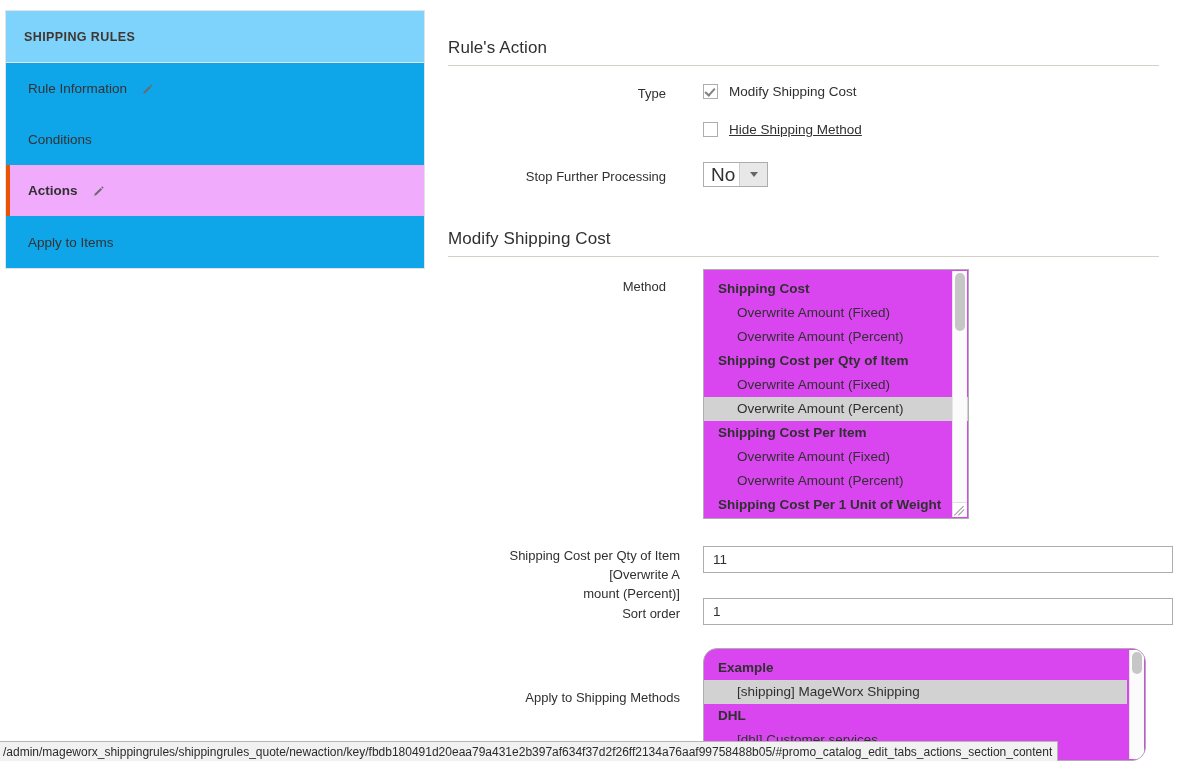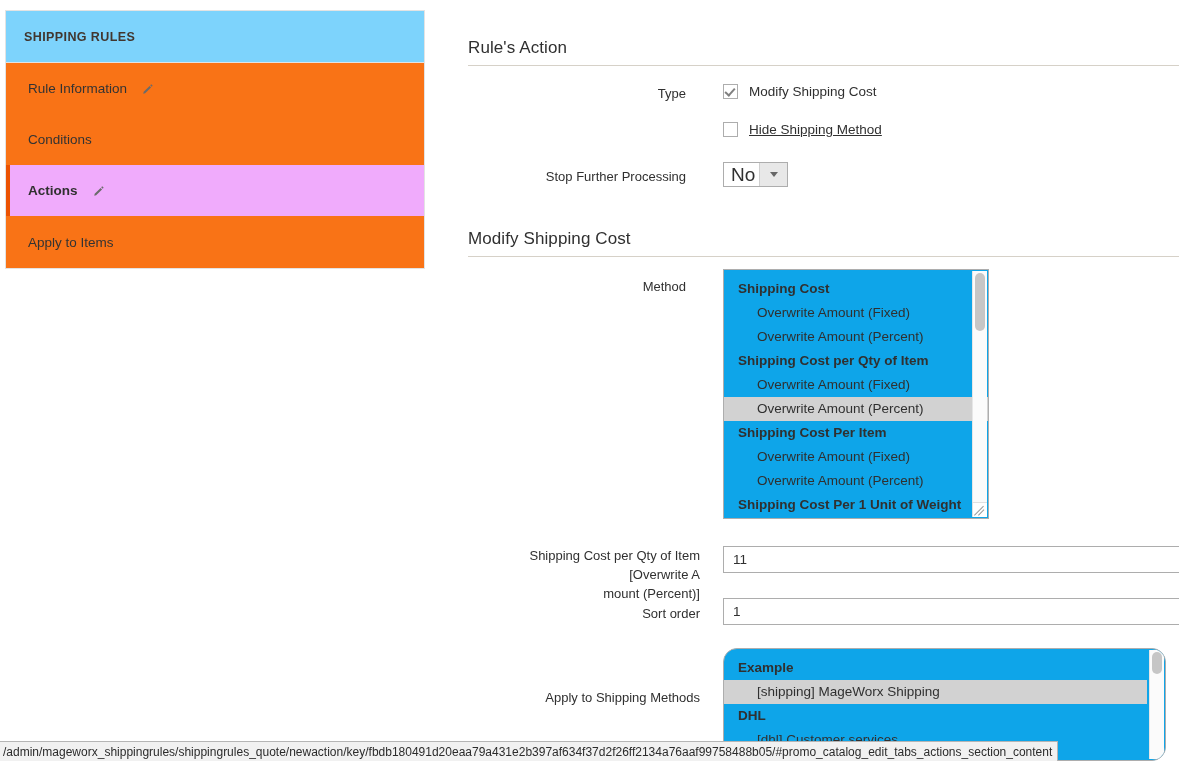--- a/index.html
+++ b/index.html
@@ -81,7 +81,7 @@
   
   .main {
     position: absolute;
-    left: 468px;
+    left: 448px;
     top: 0;
     width: 711px;
     height: 533px;

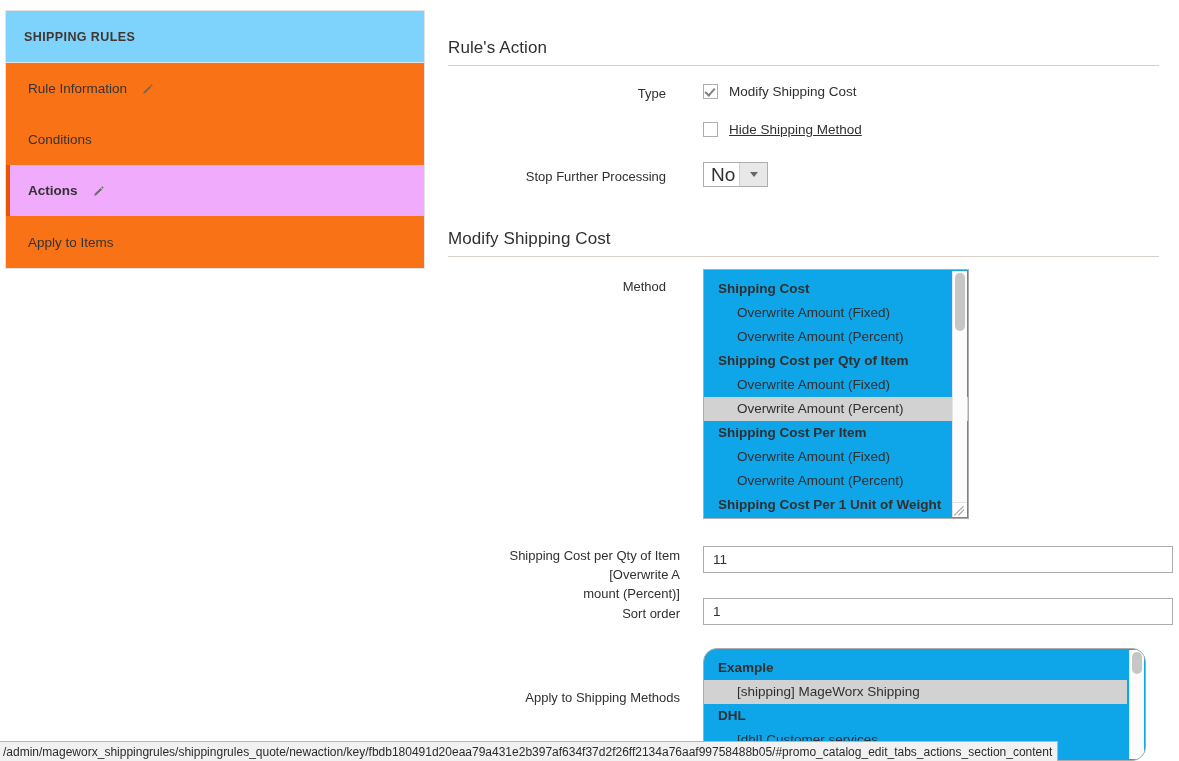--- a/index.html
+++ b/index.html
@@ -51,7 +51,7 @@
     align-items: center;
     padding-left: 18px;
     box-sizing: border-box;
-    background: #f97316;
+    background: #0ea5e9;
     border-left: 4px solid transparent;
     position: relative;
     color: #333333;

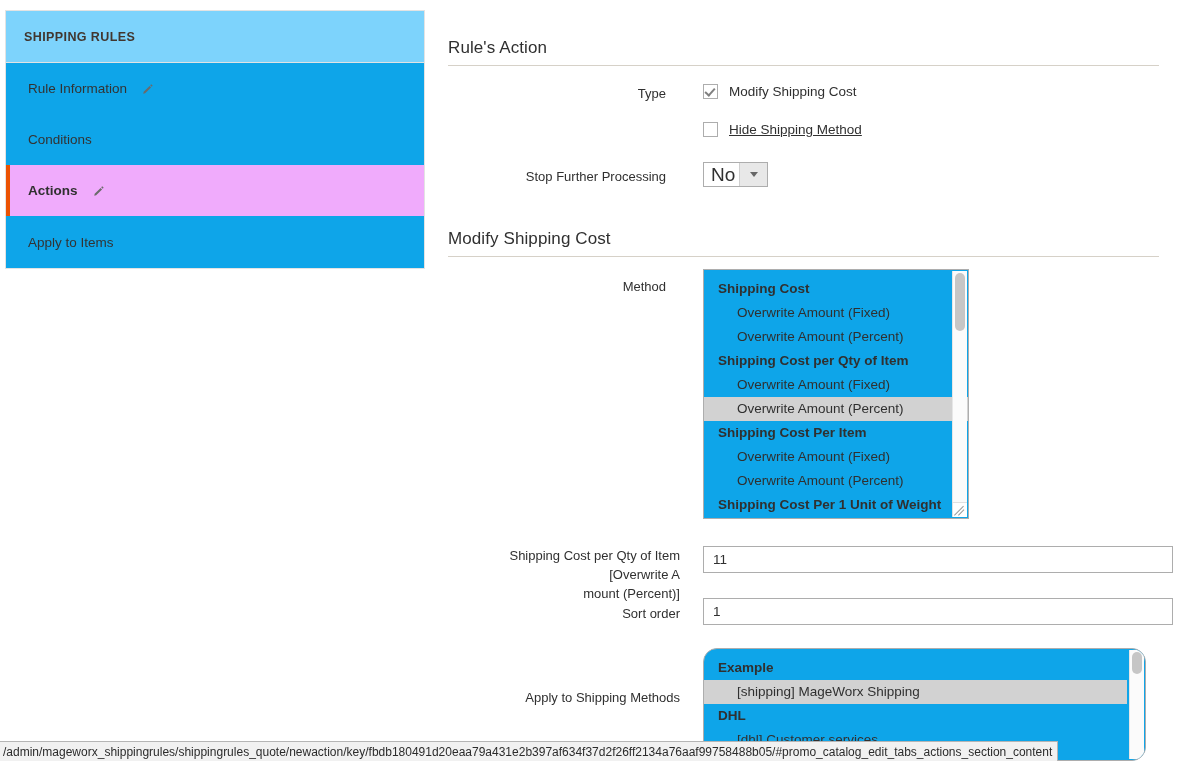--- a/index.html
+++ b/index.html
@@ -176,7 +176,7 @@
   .listbox {
     position: absolute;
     border: 1px solid #adadad;
-    background: #0ea5e9;
+    background: #d946ef;
     box-sizing: border-box;
     overflow: hidden;
   }

